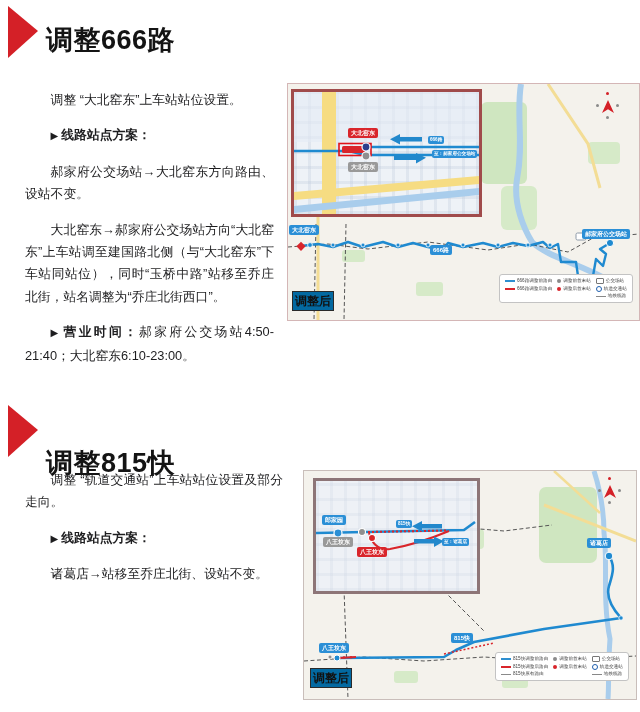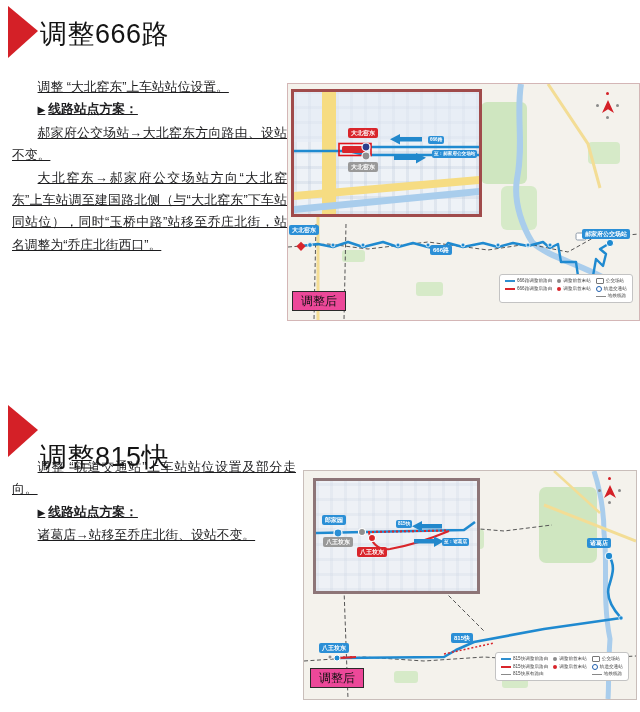--- a/index.html
+++ b/index.html
@@ -7,7 +7,7 @@
         font-family:"Liberation Sans","DejaVu Sans",sans-serif;color:#1b1b1b;}
   .flag{position:absolute;width:30px;height:52px;background:#d42027;
         clip-path:polygon(0 0,100% 48%,0 100%);}
-  .sec-title{position:absolute;left:40px;margin:0;font-size:27px;font-weight:400;color:#141414;letter-spacing:.5px;}
+  .sec-title{position:absolute;left:40px;margin:6px;font-size:27px;font-weight:700;color:#141414;letter-spacing:.5px;}
   .text-col{position:absolute;left:12px;text-align:justify;font-size:12.8px;line-height:22.4px;color:#1d1d1f;}
   .text-col p{margin:0;text-indent:2em;text-decoration:underline;}
   .text-col b{font-weight:700;}

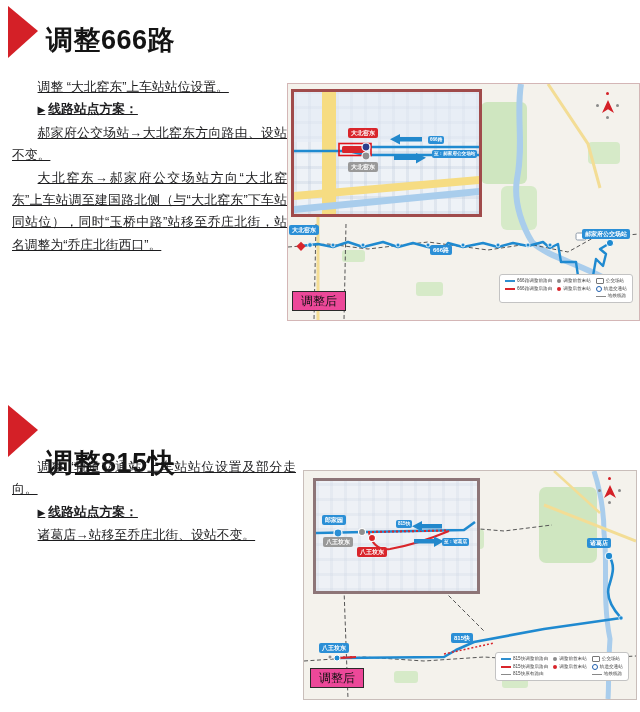--- a/index.html
+++ b/index.html
@@ -9,7 +9,7 @@
         clip-path:polygon(0 0,100% 48%,0 100%);}
   .sec-title{position:absolute;left:40px;margin:6px;font-size:27px;font-weight:700;color:#141414;letter-spacing:.5px;}
   .text-col{position:absolute;left:12px;text-align:justify;font-size:12.8px;line-height:22.4px;color:#1d1d1f;}
-  .text-col p{margin:0;text-indent:2em;text-decoration:underline;}
+  .text-col p{margin:13px;text-indent:2em;}
   .text-col b{font-weight:700;}
   .bchar{font-size:10px;margin-right:3px;}
   .map{position:absolute;overflow:hidden;background:#f4f2ec;}

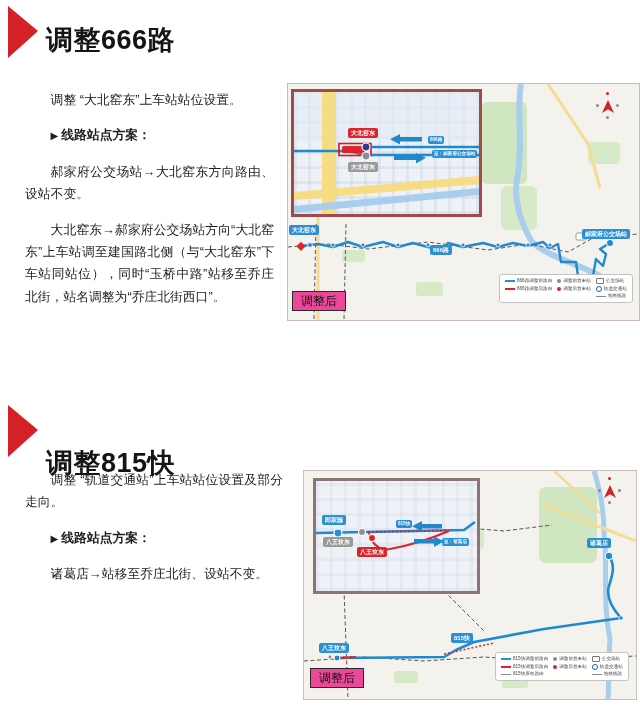--- a/index.html
+++ b/index.html
@@ -26,8 +26,8 @@
         color:#fff;font-weight:700;white-space:nowrap;}
   .pill.blue{background:#2b8fd6;} .pill.gray{background:#999;} .pill.red{background:#d9252b;}
   .pill.tiny{font-size:4.6px;padding:1.5px 2px;}
-  .badge{position:absolute;background:#ec4899;border:1.5px solid #2a2a2a;color:#111;
-         font-weight:400;font-size:12px;line-height:1;padding:3px 8px;}
+  .badge{position:absolute;background:#0369a1;border:1.5px solid #2a2a2a;color:#111;
+         font-weight:700;font-size:12px;line-height:1;padding:3px 2px;}
   .legend{position:absolute;background:#fff;border:1px solid #c3c3c3;border-radius:3px;
           display:flex;gap:5px;padding:3px 5px;align-items:flex-start;}
   .lcol{display:flex;flex-direction:column;gap:1.5px;}

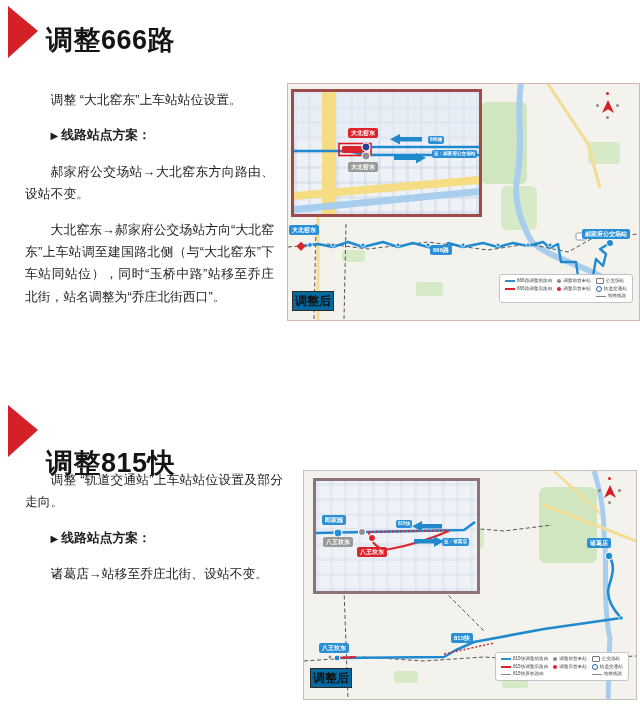--- a/index.html
+++ b/index.html
@@ -61,6 +61,7 @@
         <p><span class="bchar">▶</span><b>线路站点方案：</b><span></span></p>
         <p><span>郝家府公交场站→大北窑东方向路由、设站不变。</span></p>
         <p><span>大北窑东→郝家府公交场站方向“大北窑东”上车站调至建国路北侧（与“大北窑东”下车站同站位），同时“玉桥中路”站移至乔庄北街，站名调整为“乔庄北街西口”。</span></p>
+        <p><span class="bchar">▶</span><b>营业时间：</b><span>郝家府公交场站4:50-21:40；大北窑东6:10-23:00。</span></p>
       </div>
 
     <div class="map map1">

